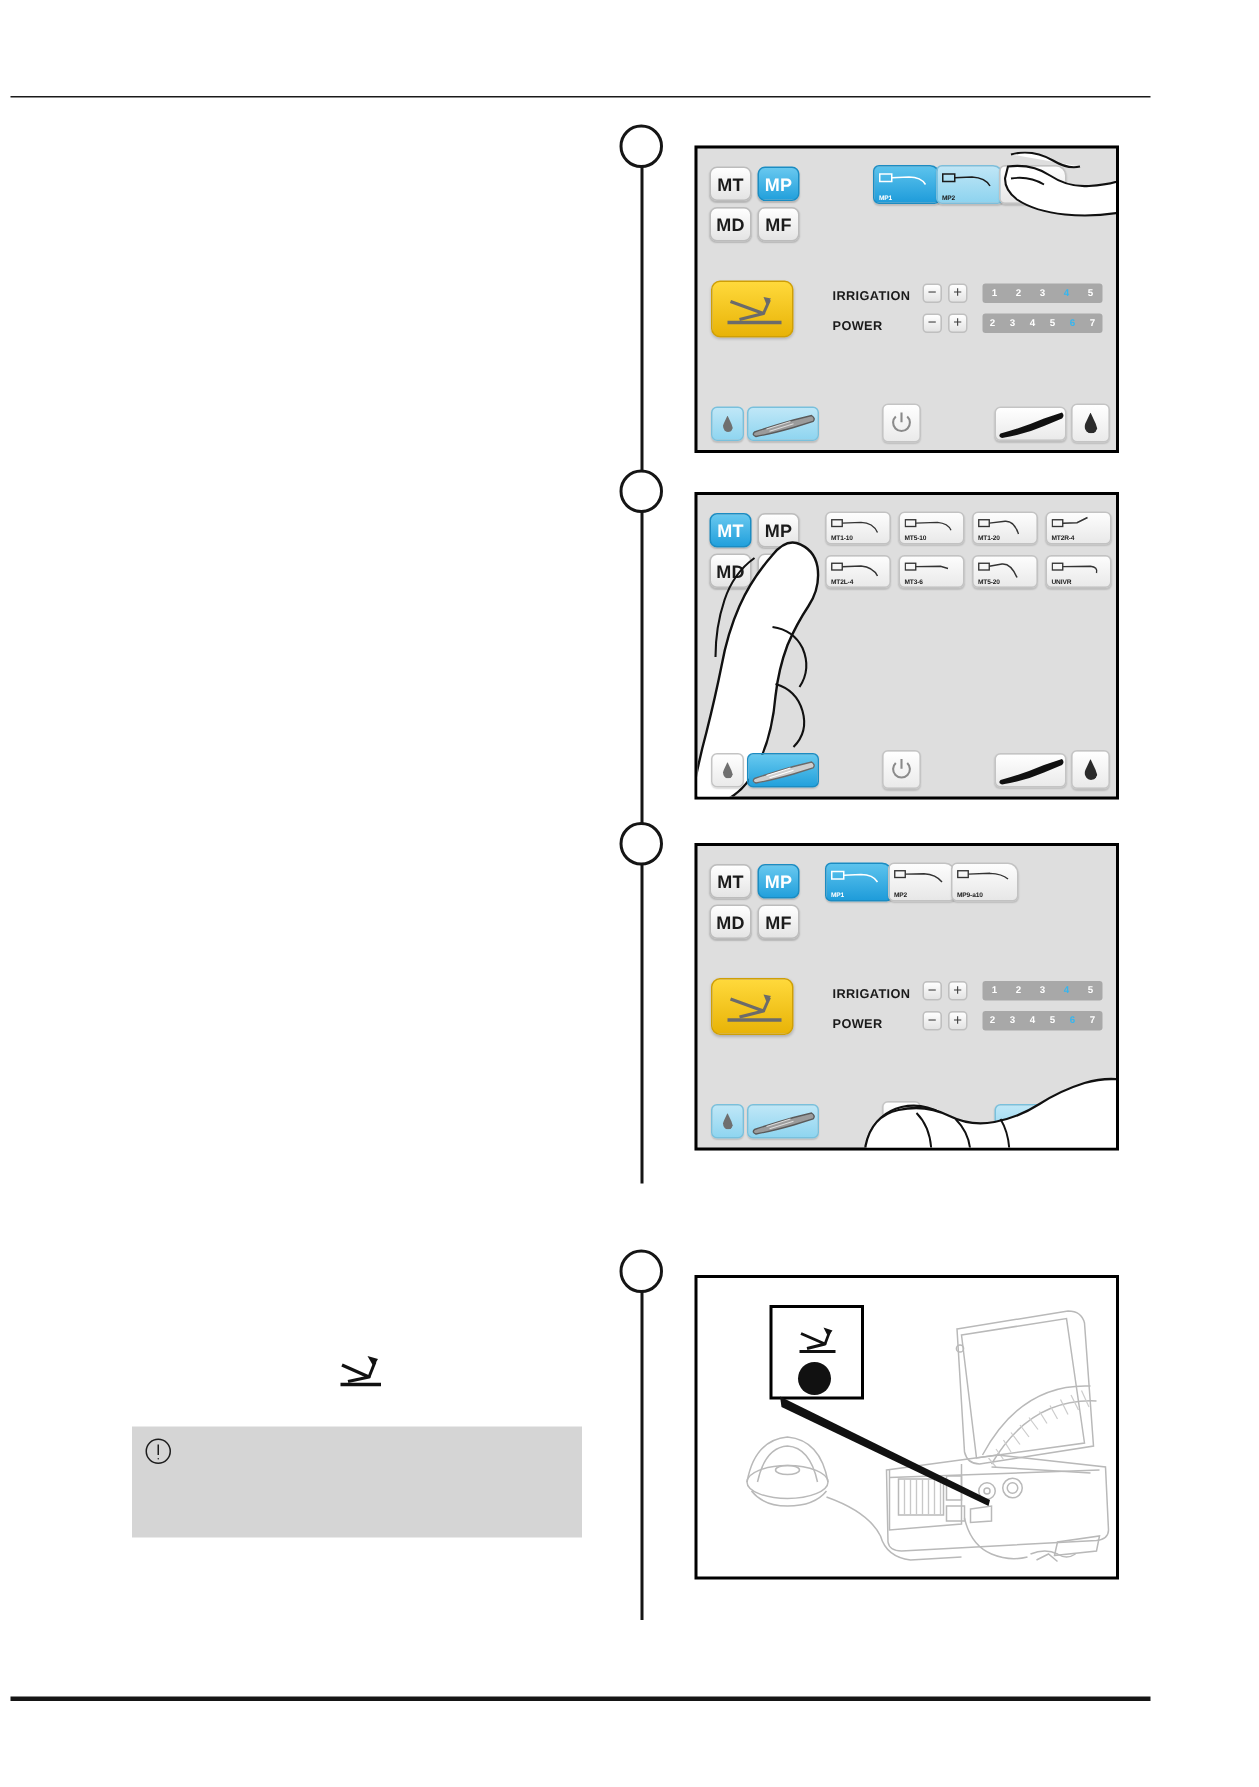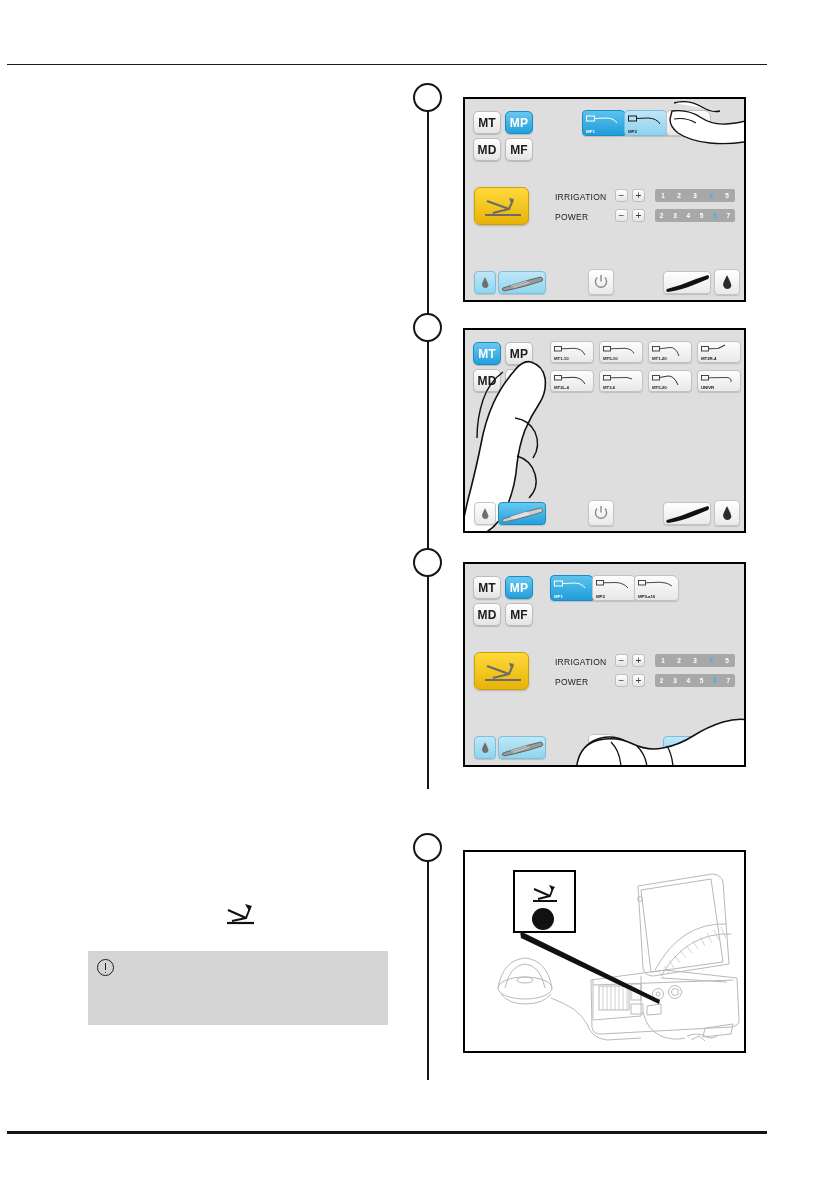--- a/index.html
+++ b/index.html
@@ -123,7 +123,7 @@
 
   .row-label {
     position: absolute;
-    font-size: 8.5px; font-weight: normal;
+    font-size: 8.5px; font-weight: bold;
     color: #1b1b1b; letter-spacing: .25px;
   }
   .pm-btn {

